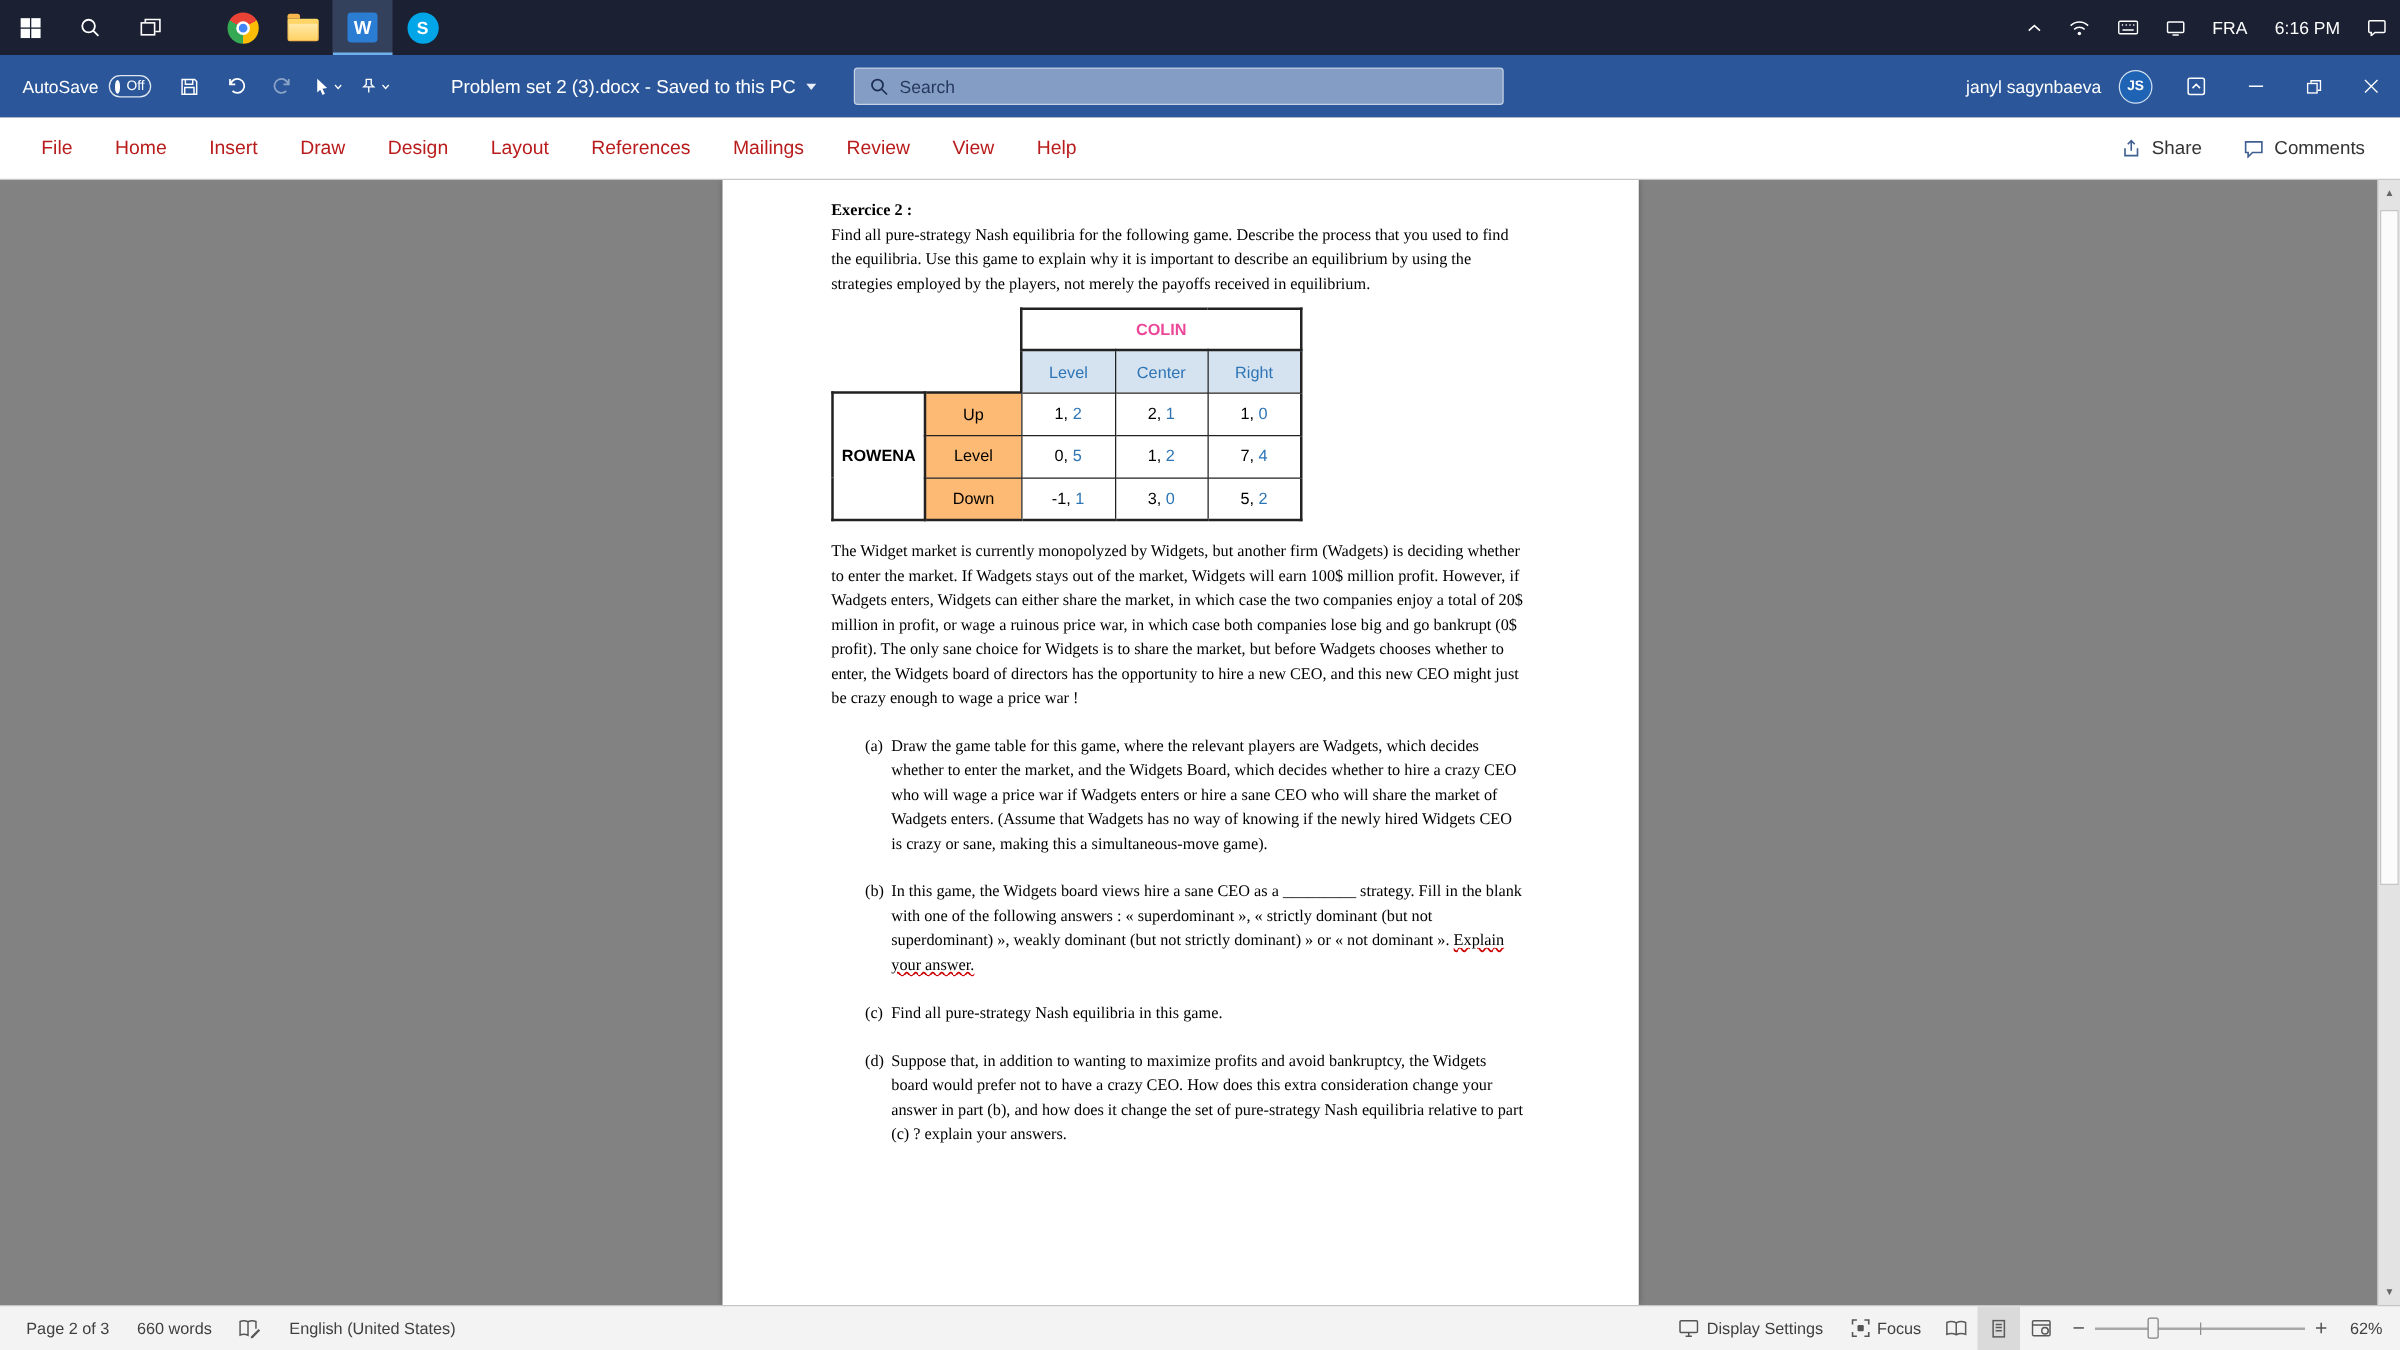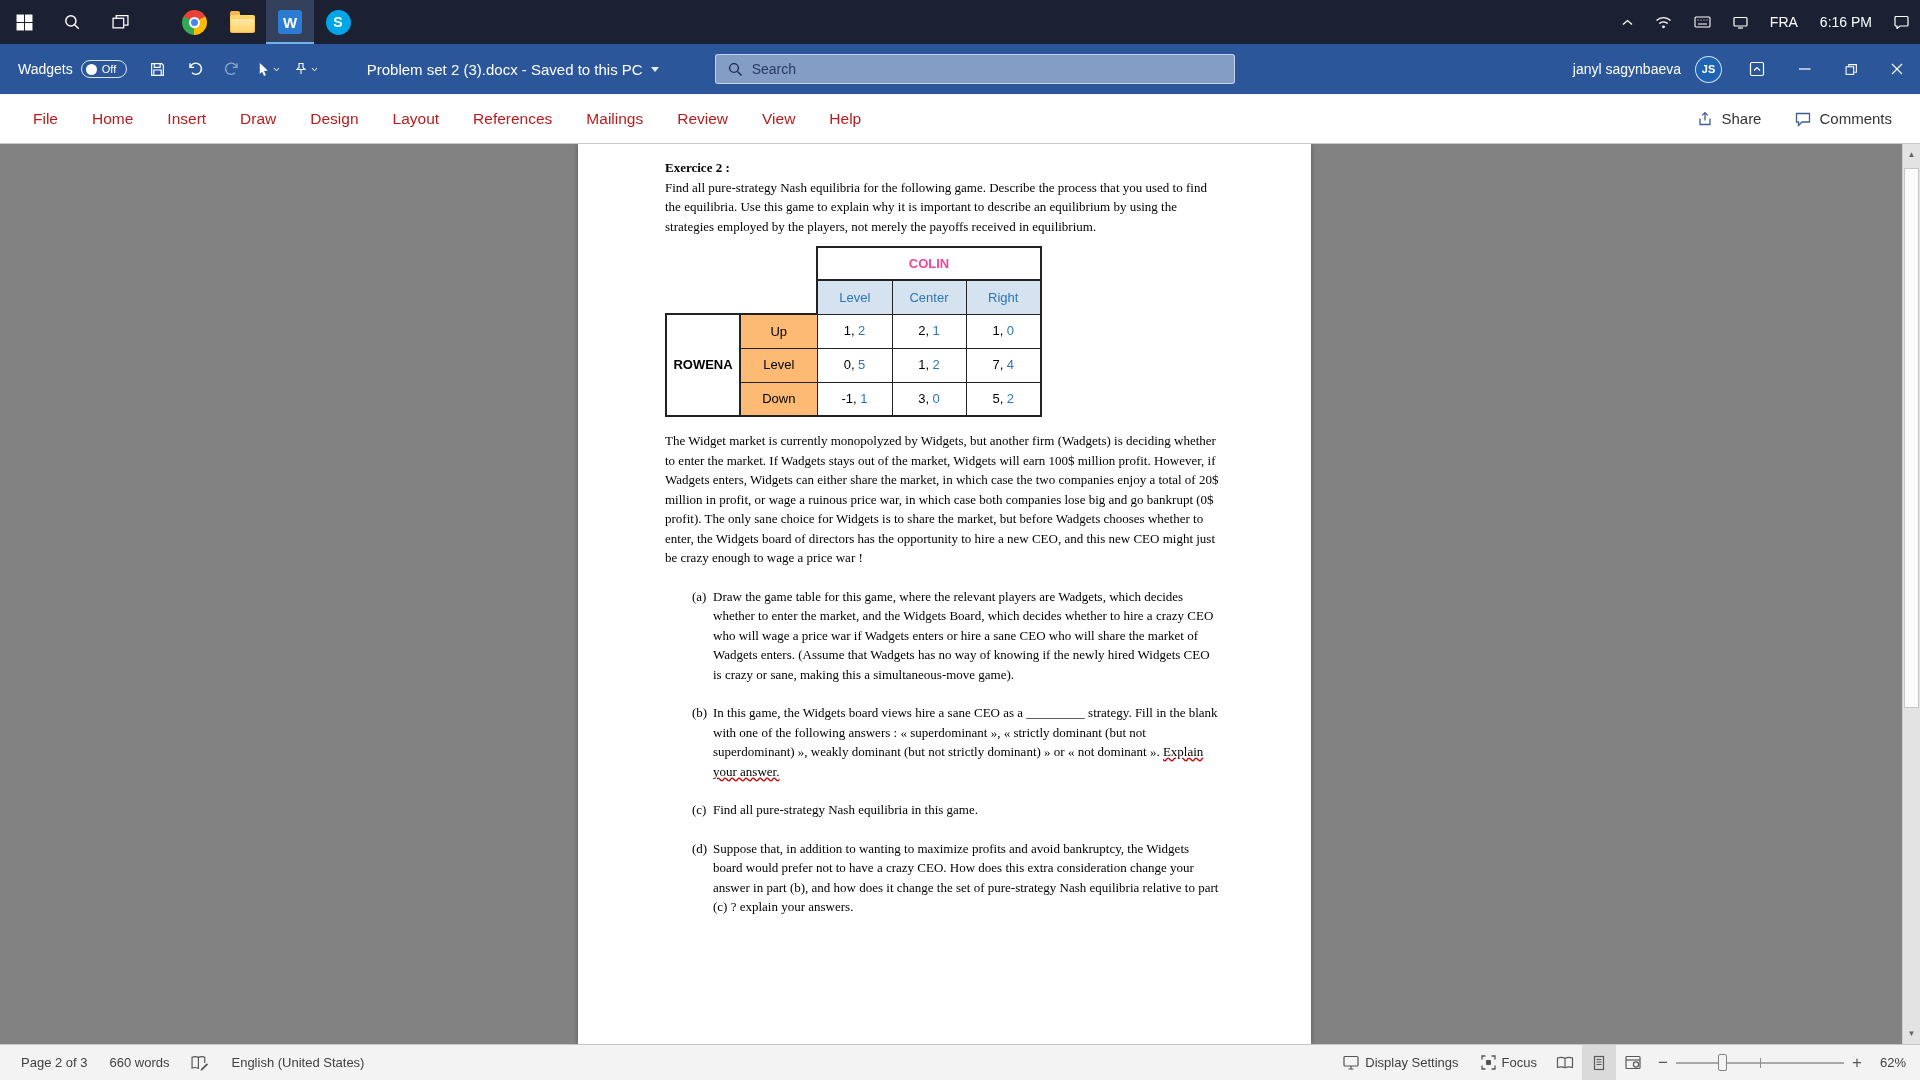--- a/index.html
+++ b/index.html
@@ -178,7 +178,7 @@
 
   <div class="titlebar">
     <div class="autosave">
-      <span>Wadgets</span>
+      <span>AutoSave</span>
       <span class="toggle">
         <span class="knob"></span>
         <span class="state">Off</span>

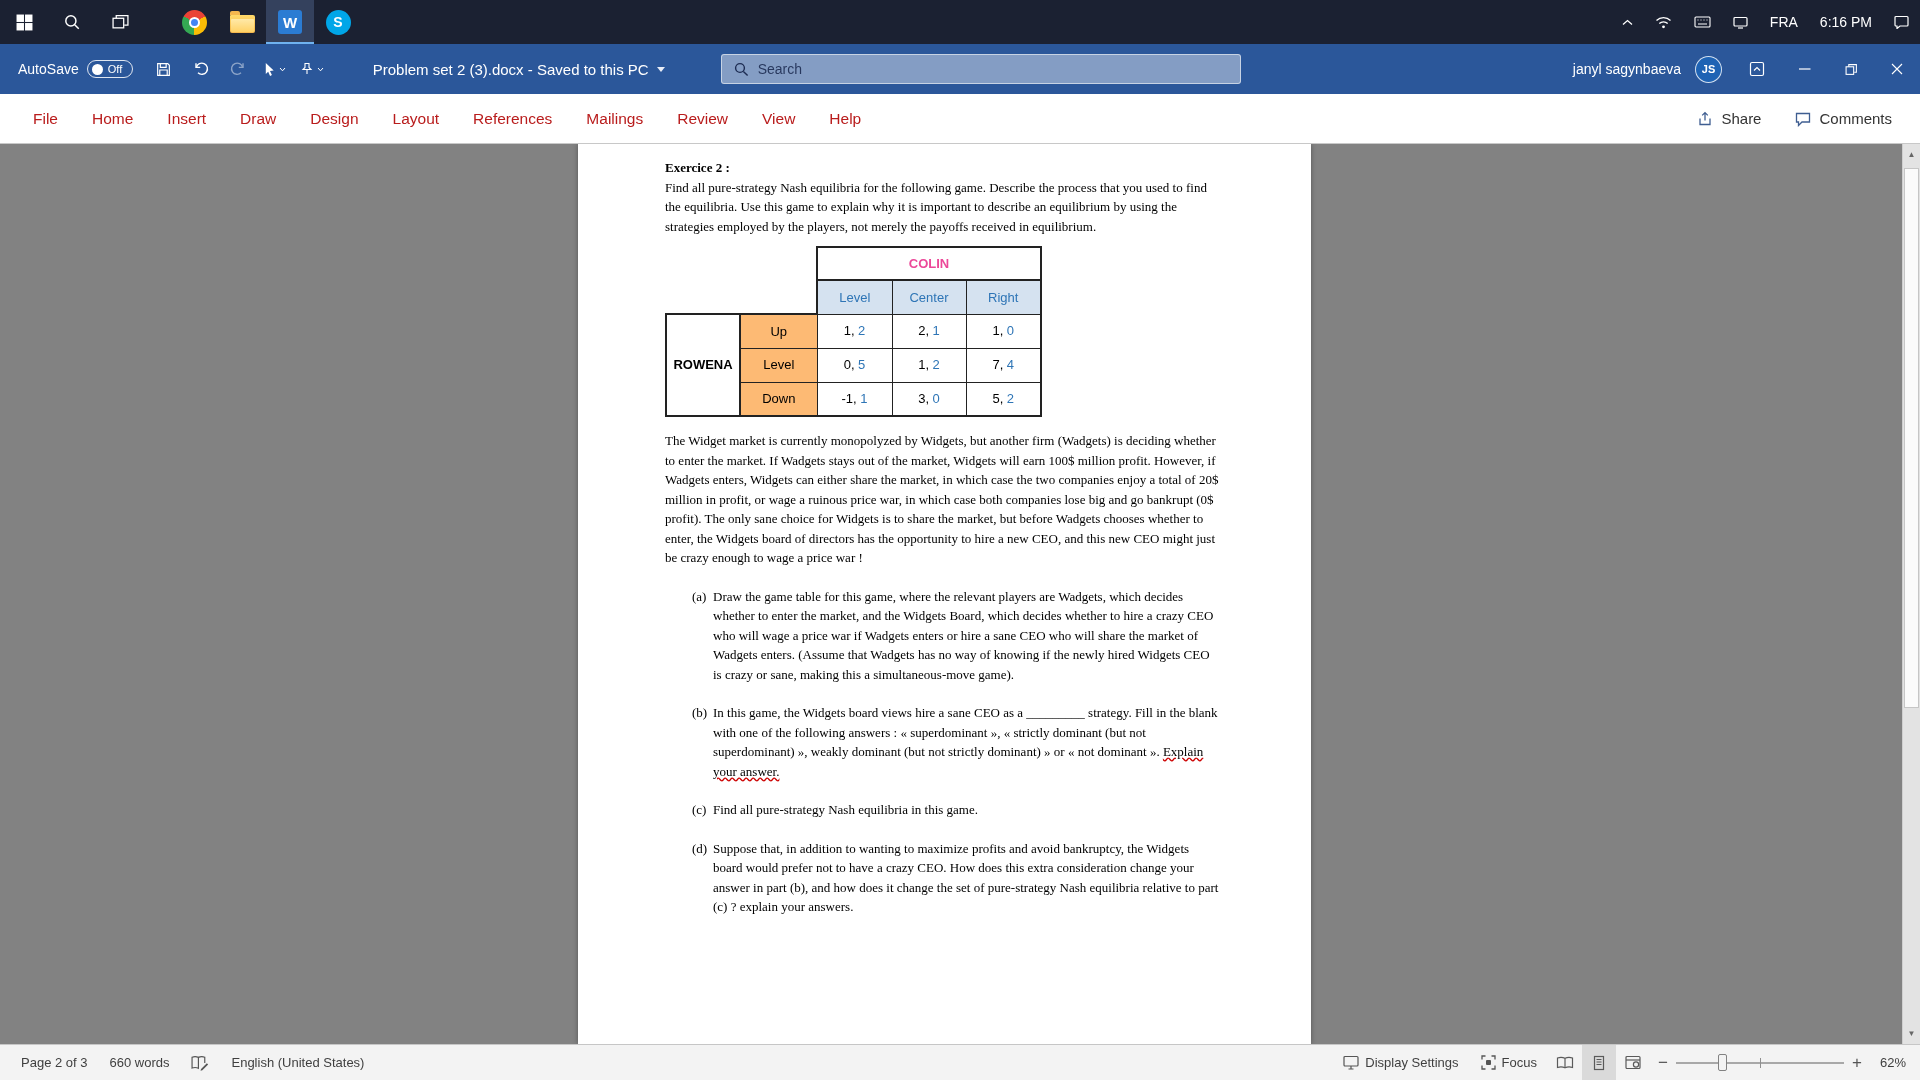--- a/index.html
+++ b/index.html
@@ -30,7 +30,7 @@
 
 .titlebar{height:50px;background:#2b579a;display:flex;align-items:center;color:#fff;flex:0 0 auto}
 .autosave{display:flex;align-items:center;gap:8px;margin-left:18px;font-size:14px}
-.toggle{width:46px;height:18px;border:1px solid rgba(255,255,255,.85);border-radius:9px;display:flex;align-items:center;gap:5px;padding:0 4px}
+.toggle{width:34px;height:18px;border:1px solid rgba(255,255,255,.85);border-radius:9px;display:flex;align-items:center;gap:5px;padding:0 4px}
 .knob{width:11px;height:11px;border-radius:50%;background:#fff}
 .state{font-size:11px;line-height:1}
 .qat{display:flex;align-items:center;gap:7px;margin-left:16px}

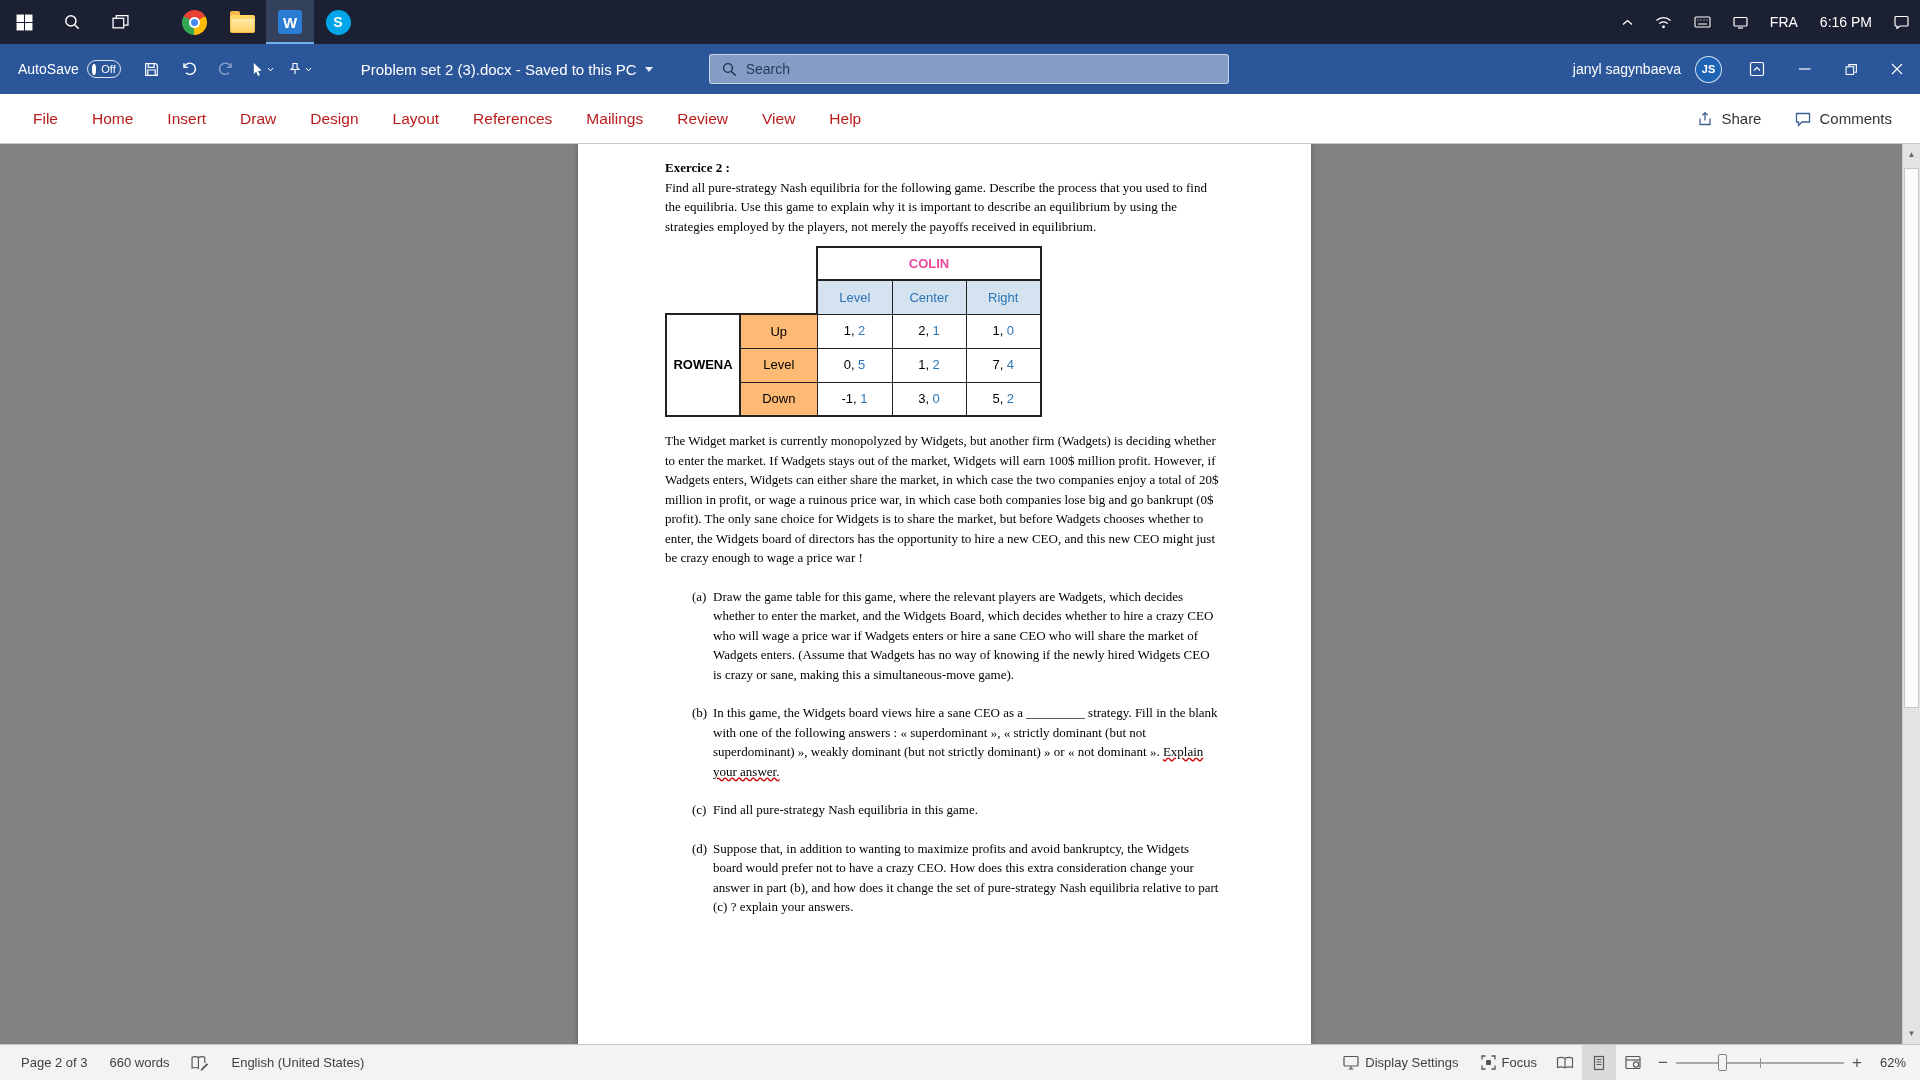--- a/index.html
+++ b/index.html
@@ -38,7 +38,7 @@
 .qat .disabled{opacity:.45}
 .doc-title{display:flex;align-items:center;gap:8px;font-size:15px;margin-left:46px;white-space:nowrap}
 .dd-caret{width:0;height:0;border-left:4px solid transparent;border-right:4px solid transparent;border-top:5px solid #e8edf7}
-.tb-search{margin-left:56px;width:520px;height:30px;background:rgba(255,255,255,.42);border:1px solid rgba(255,255,255,.55);border-radius:3px;display:flex;align-items:center;padding:0 12px;gap:9px}
+.tb-search{margin-left:30px;width:520px;height:30px;background:rgba(255,255,255,.42);border:1px solid rgba(255,255,255,.55);border-radius:3px;display:flex;align-items:center;padding:0 12px;gap:9px}
 .tb-search input{flex:1;background:transparent;border:0;outline:none;font-size:14px;color:#15234a;font-family:"Liberation Sans",sans-serif}
 .tb-search input::placeholder{color:#1d2c52;opacity:.9}
 .tb-user{margin-left:auto;display:flex;align-items:center;gap:14px;font-size:14px}

